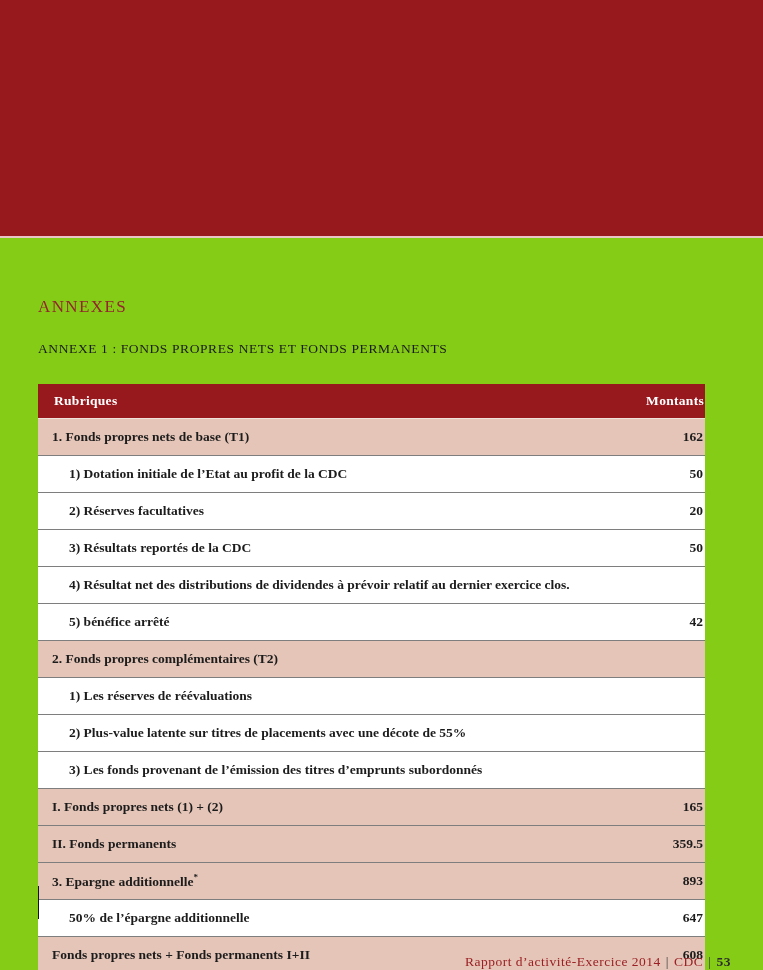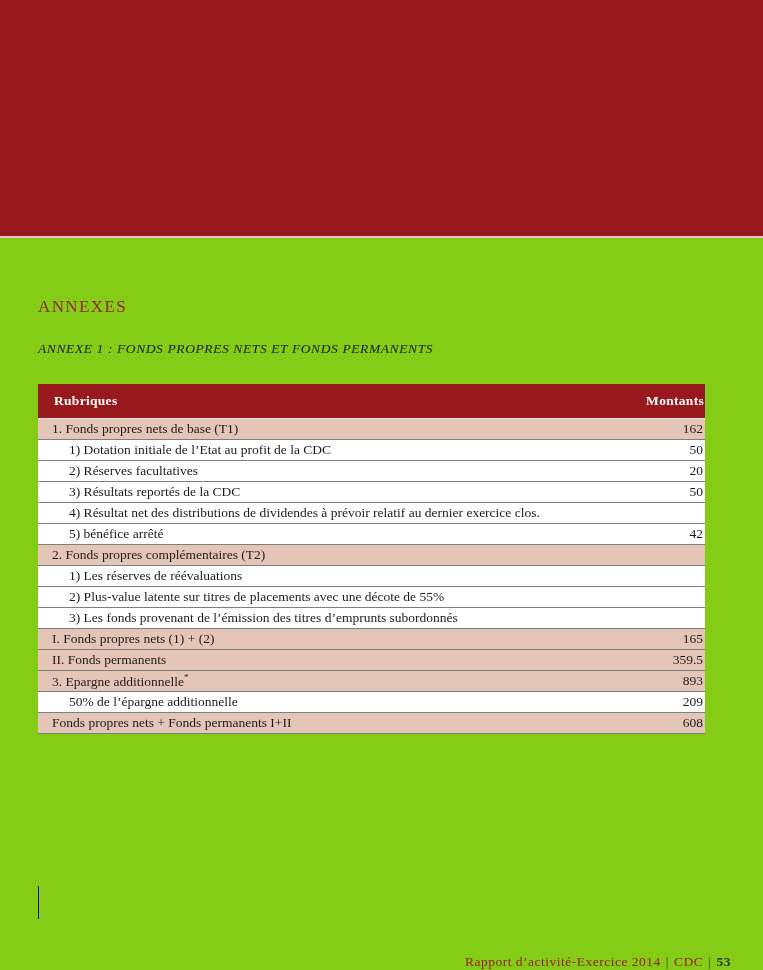--- a/index.html
+++ b/index.html
@@ -44,7 +44,6 @@
     font-weight: normal;
     letter-spacing: 0.6px;
     color: #1b1b1b;
-    font-style: italic;
   }
 
   table.fp-table {

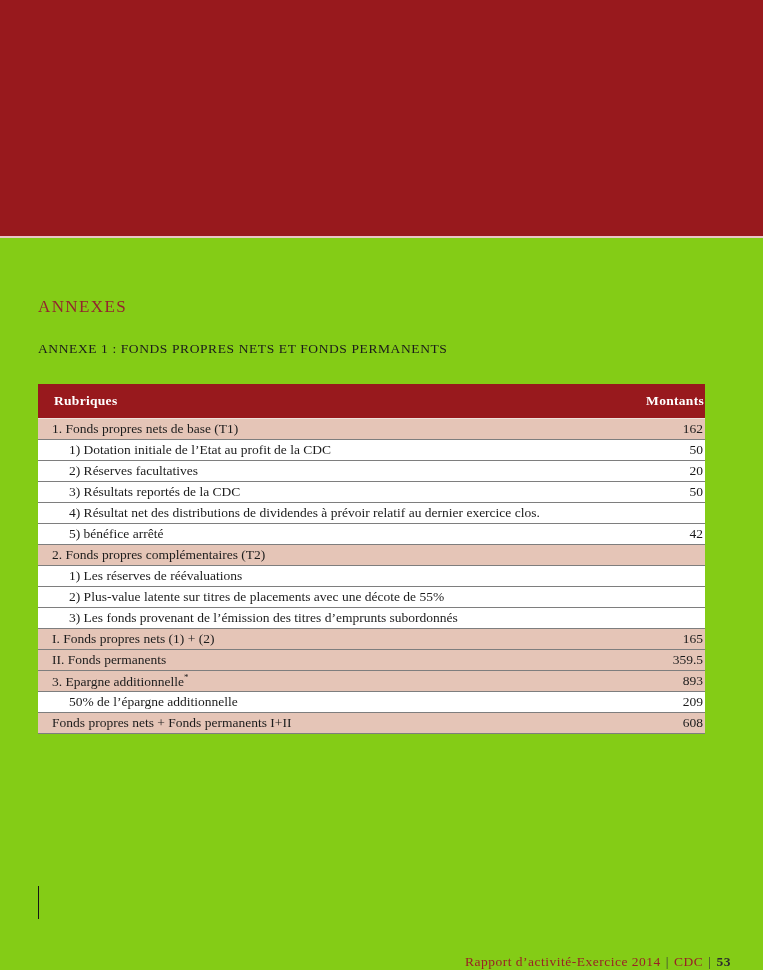--- a/index.html
+++ b/index.html
@@ -69,11 +69,12 @@
   .fp-table th.h-value { text-align: right; letter-spacing: 0.3px; }
 
   .fp-table tbody td {
-    height: 21px;
+    height: 37px;
     border-bottom: 1px solid #7E7E7E;
     background: #ffffff;
     white-space: nowrap;
     overflow: hidden;
+    font-weight: bold;
   }
   .fp-table tbody tr.hl td { background: var(--row-pink, #E5C5B7); }
   .fp-table td.t-label { text-align: left; padding-left: 14px; }

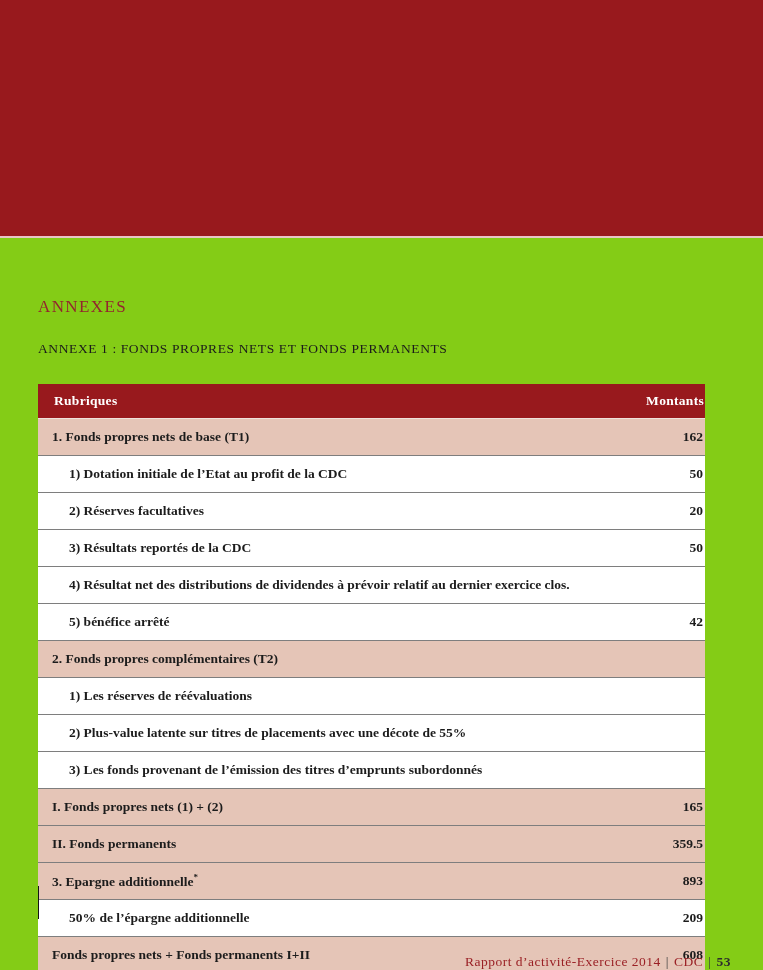--- a/index.html
+++ b/index.html
@@ -190,7 +190,7 @@
     </tr>
         <tr class="indent">
       <td class="t-label">50% de l’épargne additionnelle</td>
-      <td class="t-value">209</td>
+      <td class="t-value">647</td>
     </tr>
         <tr class="hl">
       <td class="t-label">Fonds propres nets + Fonds permanents I+II</td>

